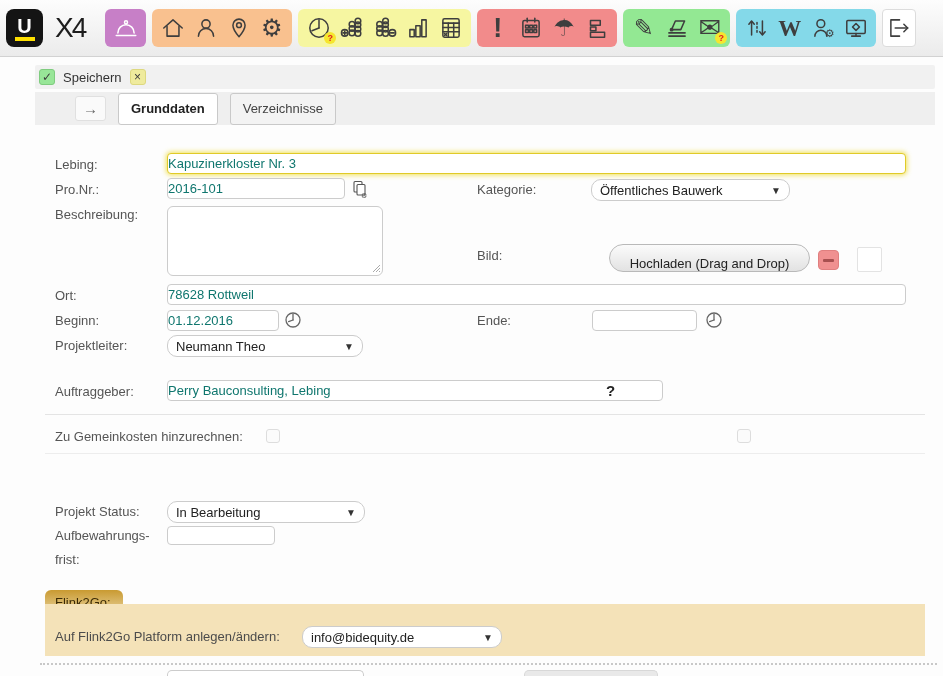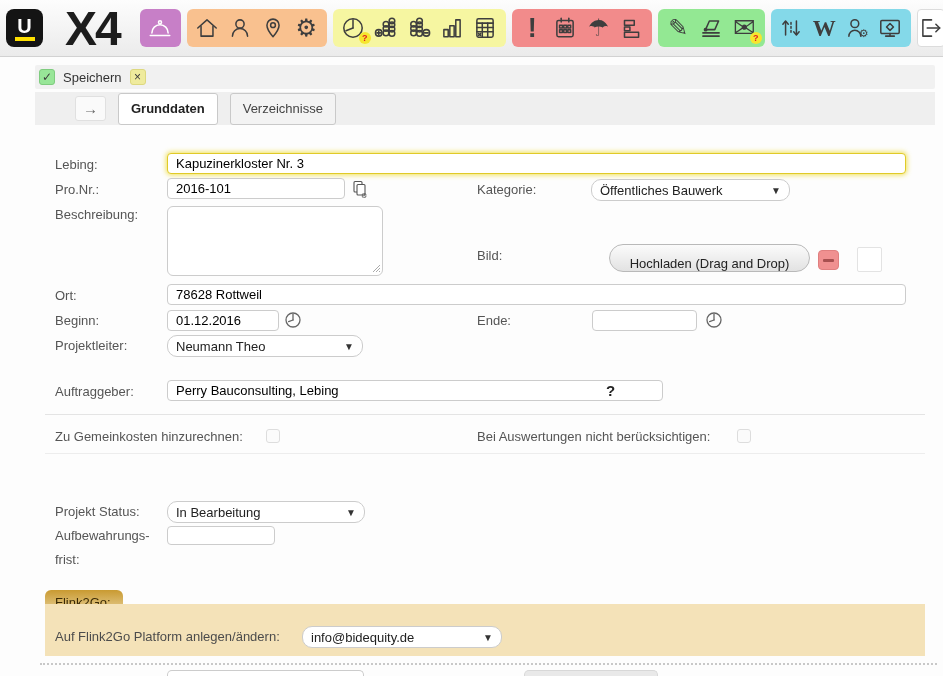--- a/index.html
+++ b/index.html
@@ -15,8 +15,8 @@
     display:flex; flex-direction:column; align-items:center; justify-content:center; flex:0 0 auto; }
   .logo-letter { color:#fff; font-weight:bold; font-size:20px; line-height:20px; }
   .logo-underline { width:20px; height:4px; background:#ffe000; margin-top:1px; }
-  .product-name { font-size:48px; font-weight:700; color:#1d1d1d; letter-spacing:-2px;
-    margin:0 14px 0 16px; }
+  .product-name { font-size:28px; font-weight:400; color:#1d1d1d; letter-spacing:-2px;
+    margin:0 14px 0 6px; }
   .tb-group { display:flex; align-items:center; height:38px; border-radius:6px; padding:0 4px; }
   .tb-btn { width:33px; height:34px; display:flex; align-items:center; justify-content:center;
     position:relative; cursor:pointer; }

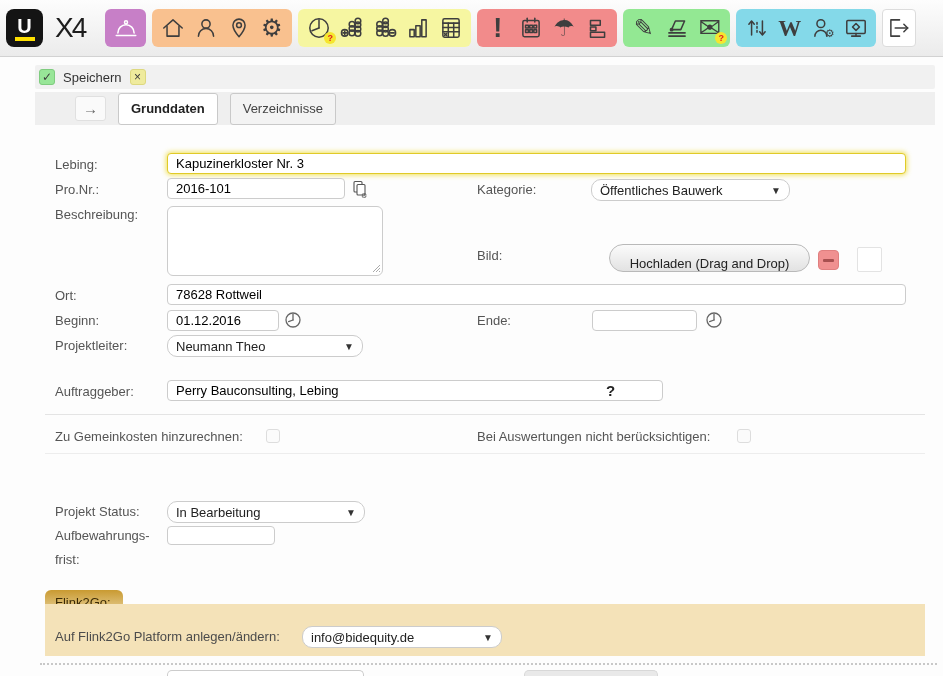--- a/index.html
+++ b/index.html
@@ -57,7 +57,7 @@
   
   .lbl { position:absolute; font-size:13px; color:#555; }
   .inp { position:absolute; border:1px solid #ccc; border-radius:4px; background:#fff;
-    font-size:13px; color:#000000; padding:0 8px; height:21px;
+    font-size:13px; color:#0f766e; padding:0 0; height:21px;
     font-family:"Liberation Sans","DejaVu Sans",sans-serif; }
   .inp.hl { border:1px solid #e0ca28; box-shadow:0 0 5px 1px rgba(238,217,40,.8); }
   .sel { position:absolute; height:22px; border:1px solid #ccc; border-radius:10px; background:#fff;

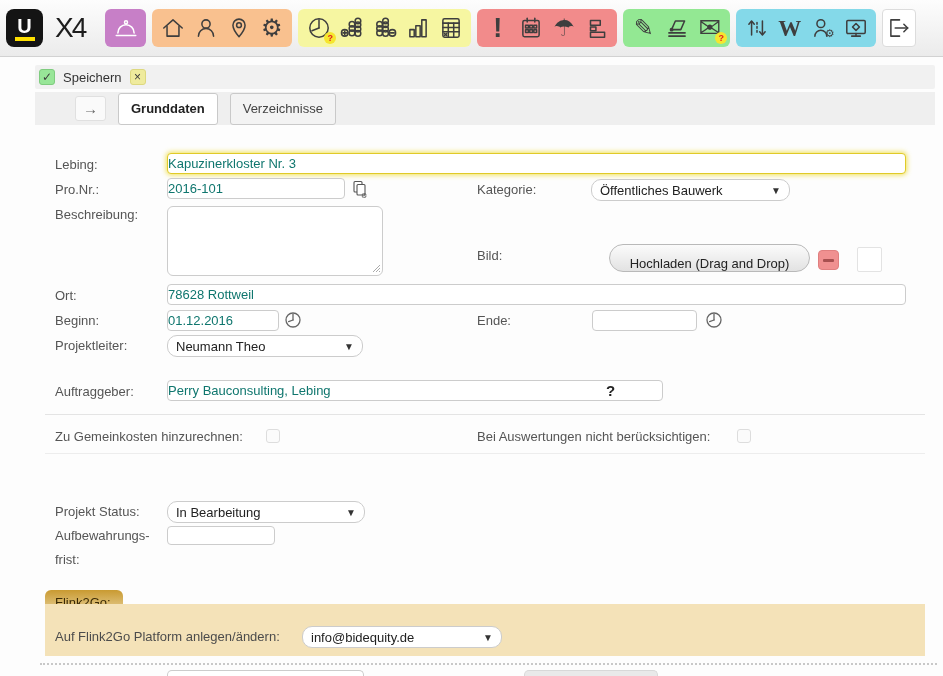--- a/index.html
+++ b/index.html
@@ -380,7 +380,6 @@
 
   <span class="lbl" style="left:55px;top:429px;">Zu Gemeinkosten hinzurechnen:</span>
   <span class="checkbox" style="left:266px;top:429px;"></span>
-  <span class="lbl" style="left:477px;top:429px;">Bei Auswertungen nicht berücksichtigen:</span>
   <span class="checkbox" style="left:737px;top:429px;"></span>
 
   <div class="divider" style="top:453px;background:#ededed;"></div>

